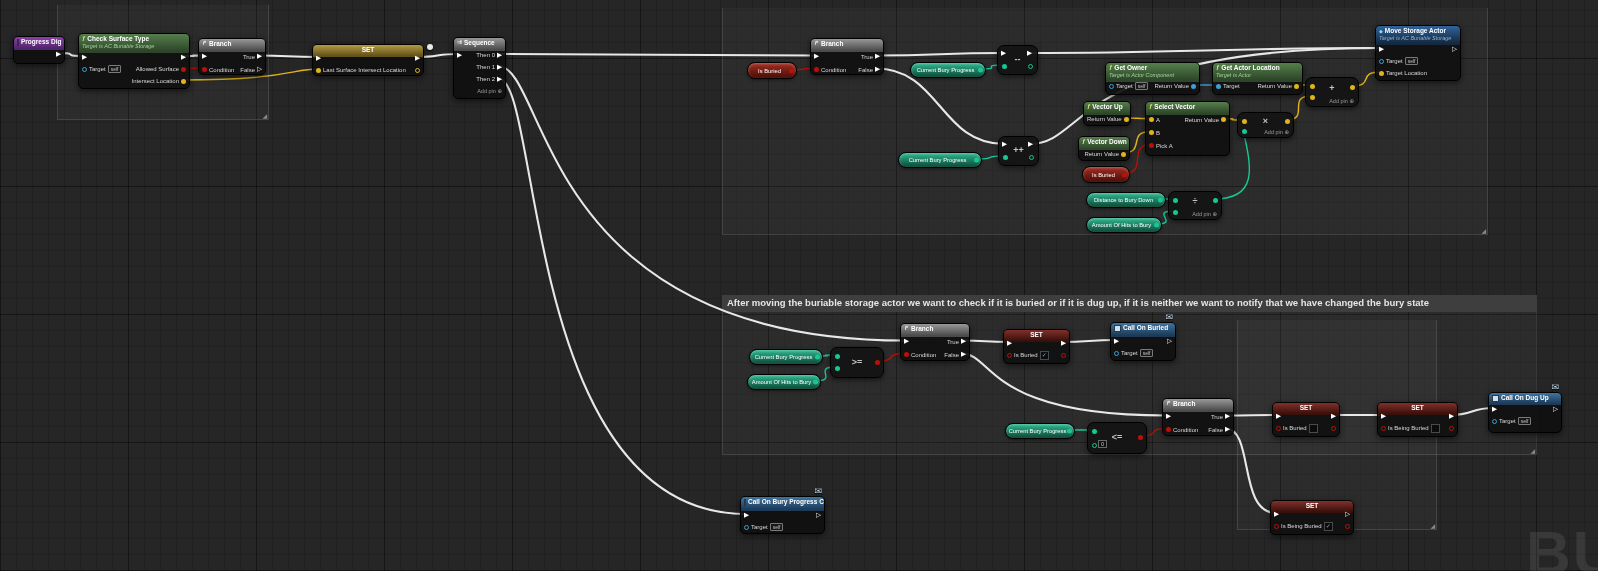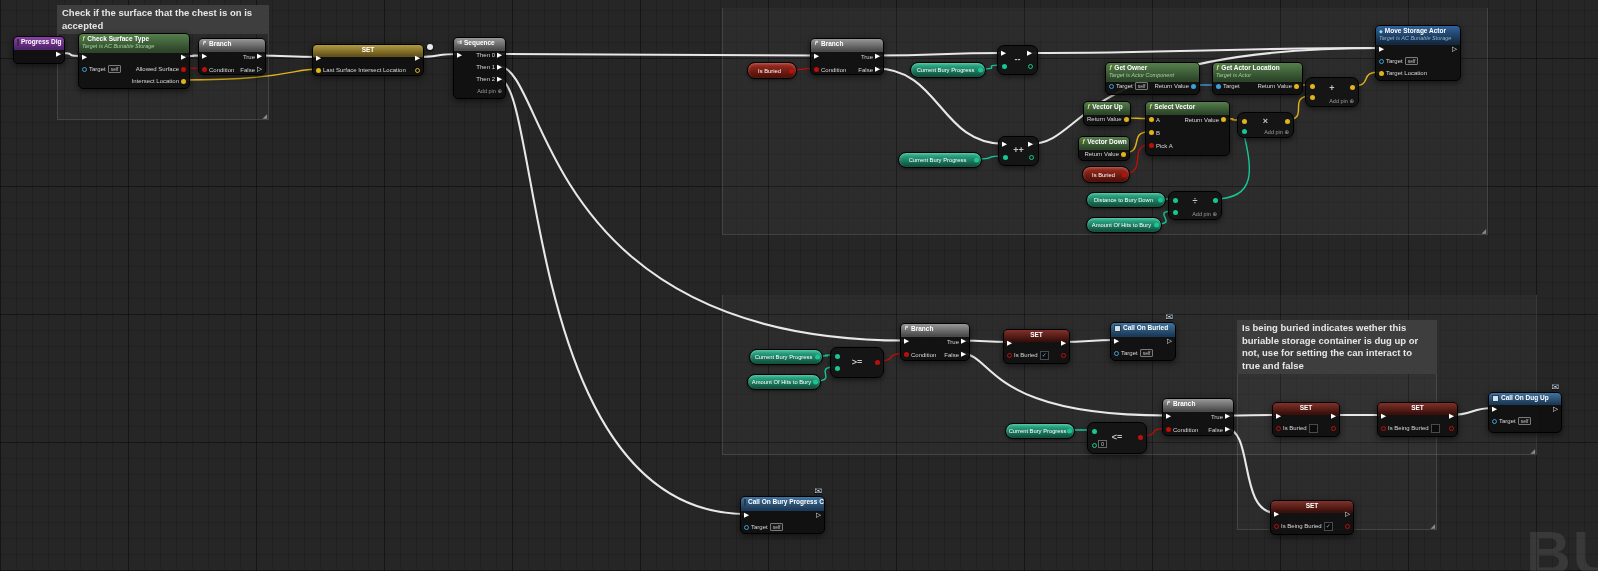--- a/index.html
+++ b/index.html
@@ -81,7 +81,6 @@
   <div class="watermark" style="left:1526px;top:522px;">BUR</div>
   <div class="layer" id="layer-comments">
       <div class="comment" style="left: 57px; top: 5px; width: 212px; height: 115px;">
-        <div class="c-hdr">Check if the surface that the chest is on is accepted</div>
         <div class="c-body">
           <span class="c-handle">◢</span>
         </div>

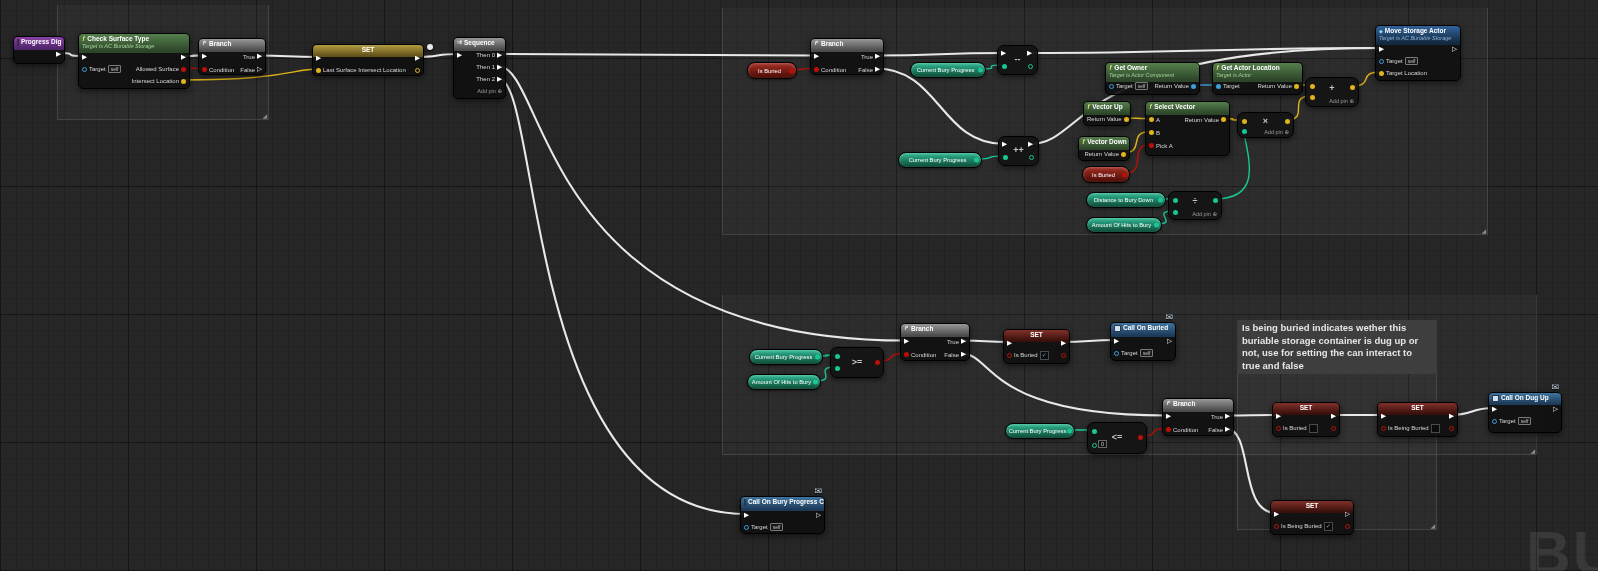--- a/index.html
+++ b/index.html
@@ -91,6 +91,7 @@
         </div>
       </div>
       <div class="comment" style="left: 722px; top: 295px; width: 815px; height: 160px;">
+        <div class="c-hdr">After moving the buriable storage actor we want to check if it is buried or if it is dug up, if it is neither we want to notify that we have changed the bury state</div>
         <div class="c-body">
           <span class="c-handle">◢</span>
         </div>

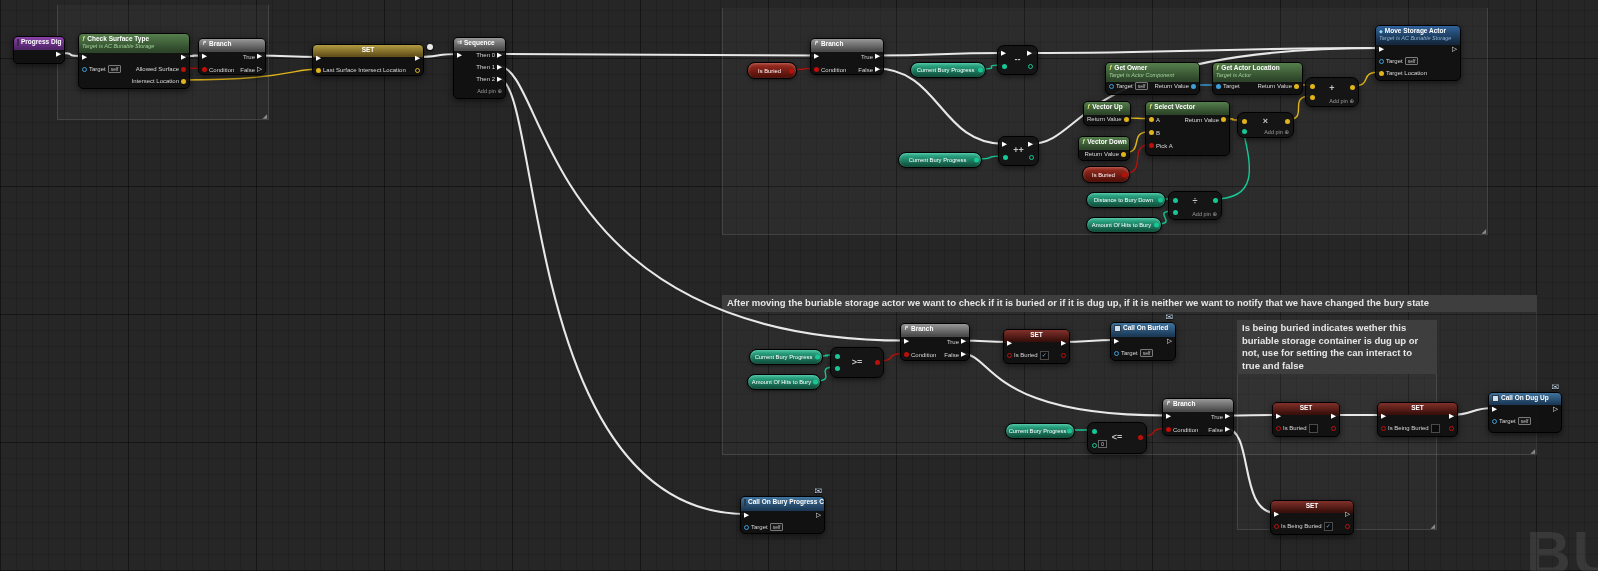--- a/index.html
+++ b/index.html
@@ -97,7 +97,6 @@
         </div>
       </div>
       <div class="comment" style="left: 1237px; top: 320px; width: 200px; height: 210px;">
-        <div class="c-hdr">Is being buried indicates wether this buriable storage container is dug up or not, use for setting the can interact to true and false</div>
         <div class="c-body">
           <span class="c-handle">◢</span>
         </div>

